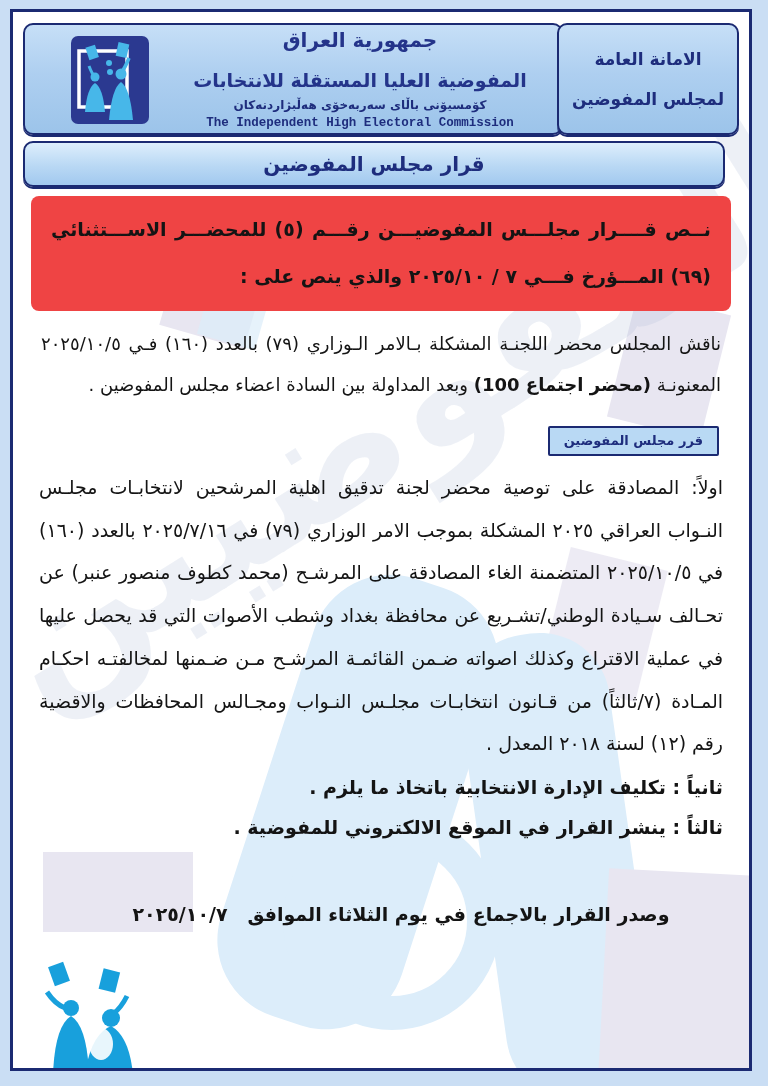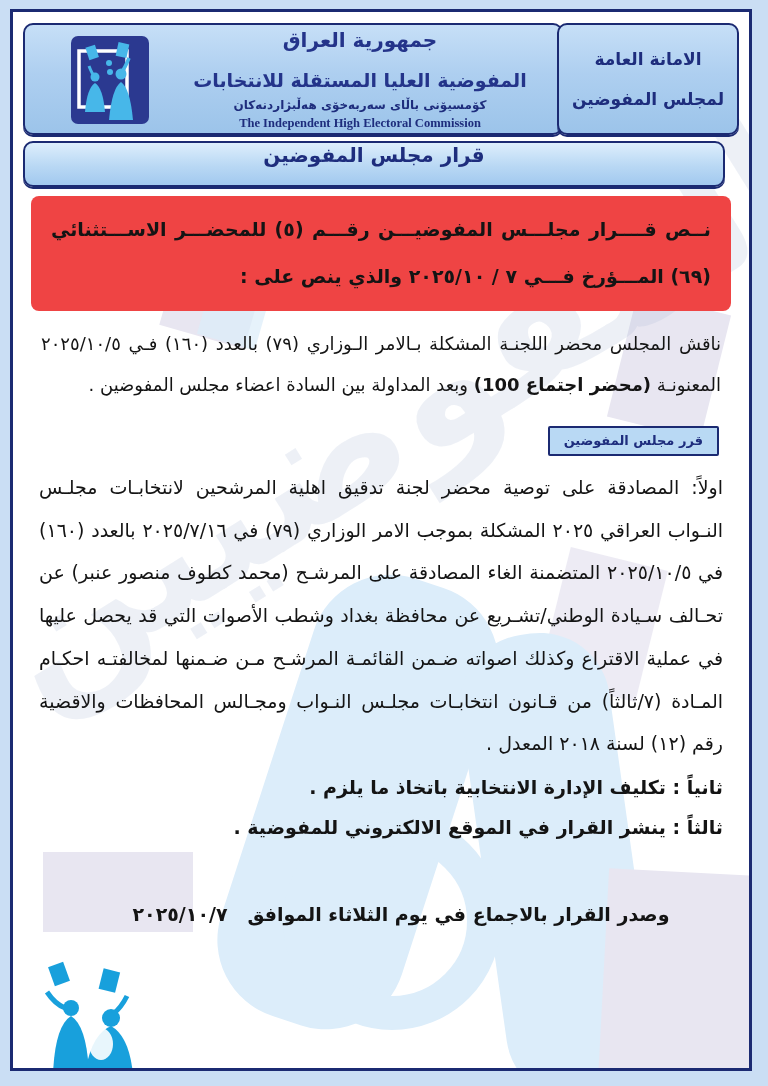--- a/index.html
+++ b/index.html
@@ -51,7 +51,7 @@
   .hdr-center .cal1{font-size:20px;font-weight:bold;}
   .hdr-center .cal2{font-size:19px;font-weight:bold;margin-top:16px;}
   .hdr-center .ku{font-size:12px;font-weight:bold;margin-top:5px;color:#1e2d7d;}
-  .hdr-center .en{font-size:12.5px;font-weight:bold;margin-top:3px;color:#1e2d7d;font-family:Liberation Serif, serif;}
+  .hdr-center .en{font-size:12.5px;font-weight:bold;margin-top:3px;color:#1e2d7d;font-family:Liberation Mono, monospace;}
   .title-bar{
     position:absolute;left:10px;right:24px;top:129px;height:46px;z-index:2;
     background:linear-gradient(180deg,#ddeefc 0%,#b9d8f4 55%,#a2c9ef 100%);

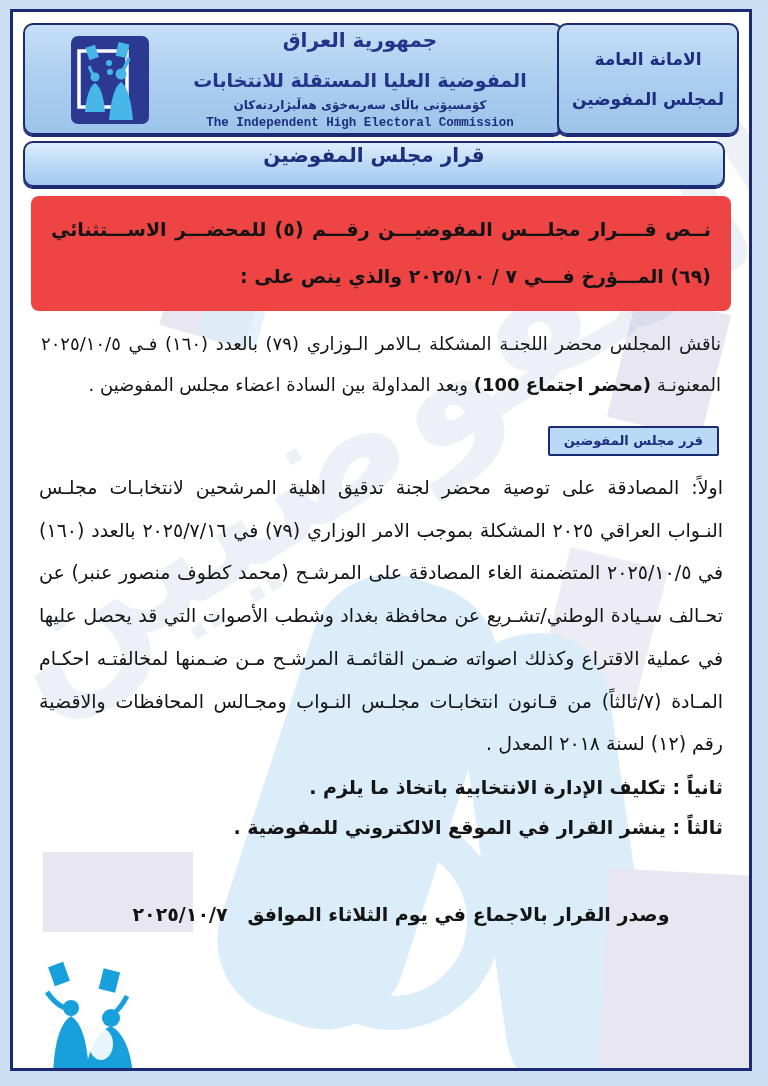--- a/index.html
+++ b/index.html
@@ -56,7 +56,7 @@
     position:absolute;left:10px;right:24px;top:129px;height:46px;z-index:2;
     background:linear-gradient(180deg,#ddeefc 0%,#b9d8f4 55%,#a2c9ef 100%);
     border:2px solid #1b2a72;border-radius:10px;box-sizing:border-box;
-    display:flex;align-items:flex-start;justify-content:center;
+    display:flex;align-items:center;justify-content:center;
     color:#1e2d7d;font-weight:bold;font-size:20px;
     box-shadow:0 2px 0 #1b2a72;
   }

